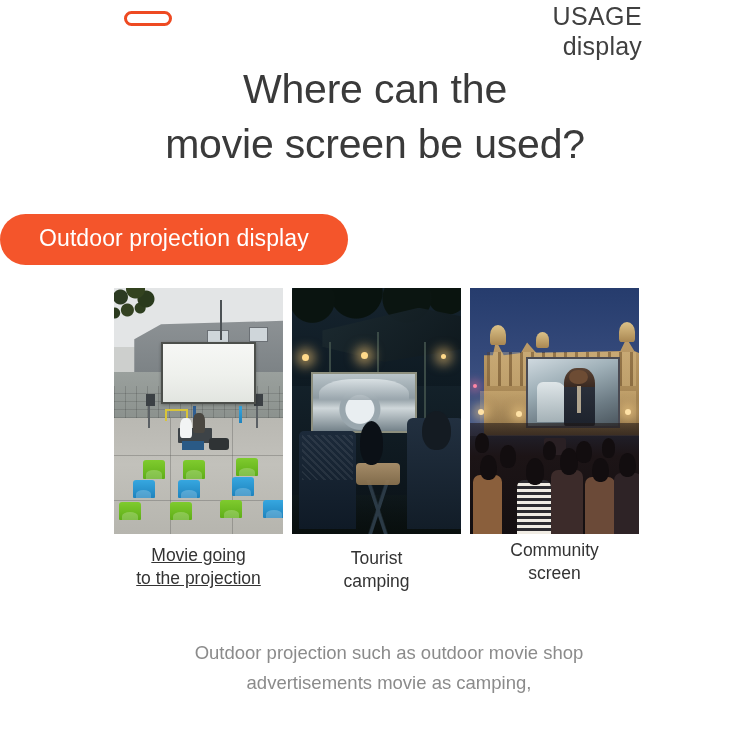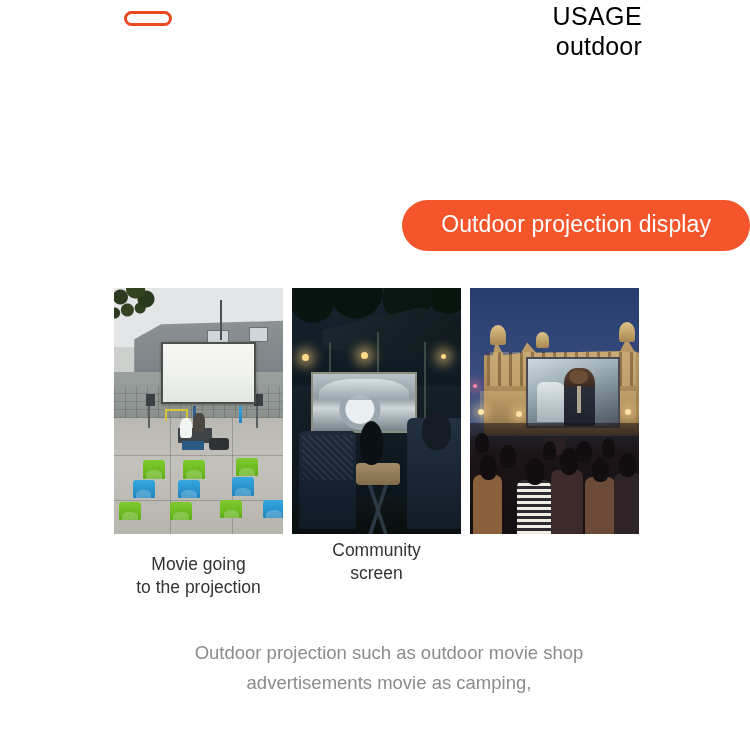--- a/index.html
+++ b/index.html
@@ -31,7 +31,7 @@
     position:absolute;
     right:108px; top:2px;
     text-align:right;
-    color:#000000;
+    color:#404040;
     line-height:1.18;
   }
   .eyebrow .l1 {

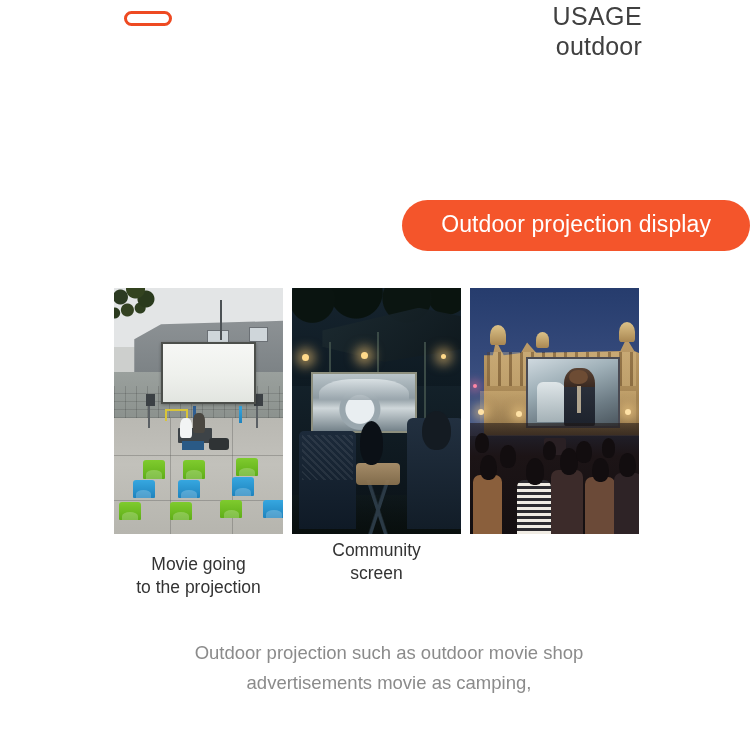--- a/index.html
+++ b/index.html
@@ -388,7 +388,7 @@
 
   <div class="eyebrow">
     <span class="l1">USAGE</span>
-    <span class="l2">outdoor</span>
+    <span class="l2">display</span>
   </div>
 
 

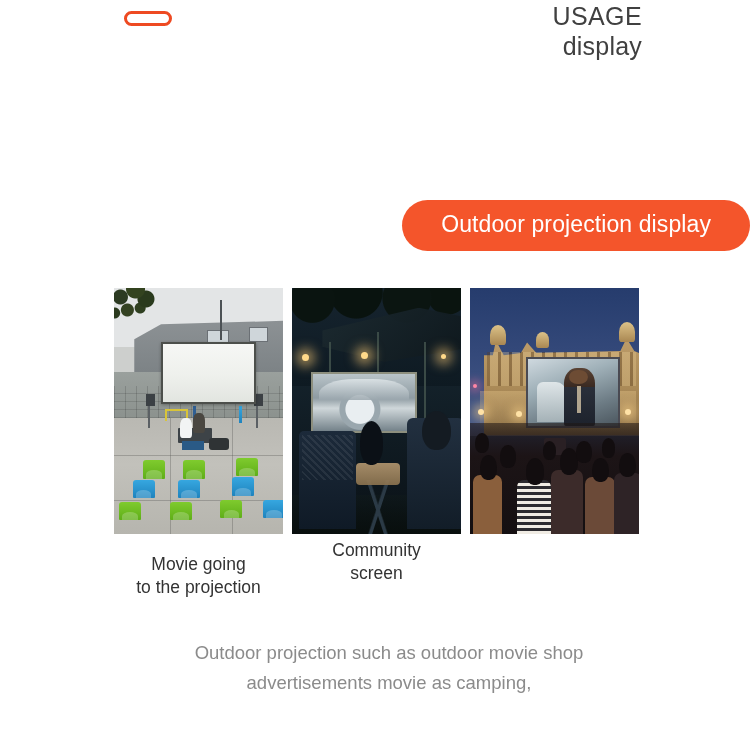--- a/index.html
+++ b/index.html
@@ -391,6 +391,10 @@
     <span class="l2">display</span>
   </div>
 
+  <h1 class="headline">
+    <span>Where can the</span>
+    <span>movie screen be used?</span>
+  </h1>
 
   <div class="cta-wrap">
     <button class="cta">Outdoor projection display</button>

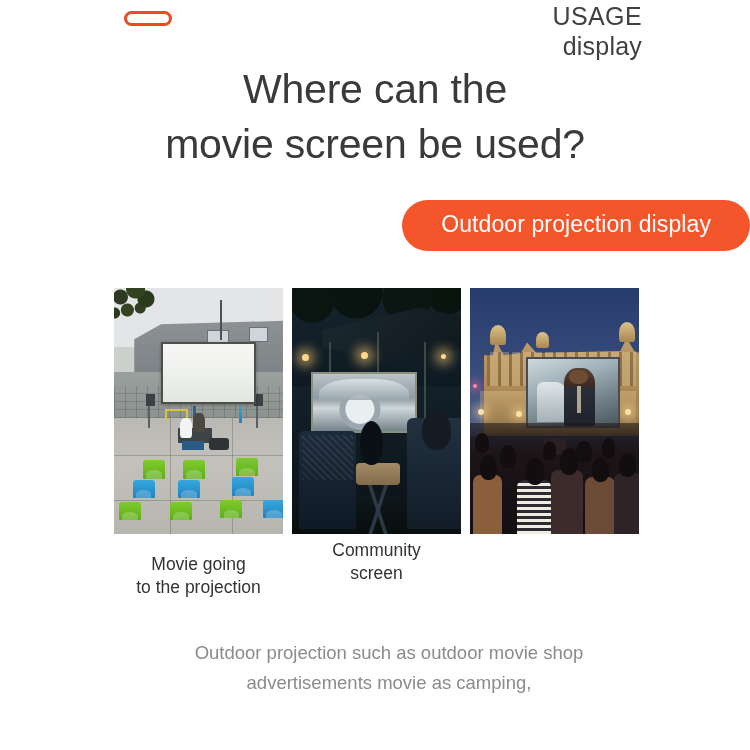--- a/index.html
+++ b/index.html
@@ -61,8 +61,8 @@
   
   .cta-wrap {
     position:absolute;
-    left:0; right:0; top:200px;
-    display:flex; justify-content:flex-end;
+    left:0; right:0; top:214px;
+    display:flex; justify-content:flex-start;
   }
   .cta {
     background:#F4552B;

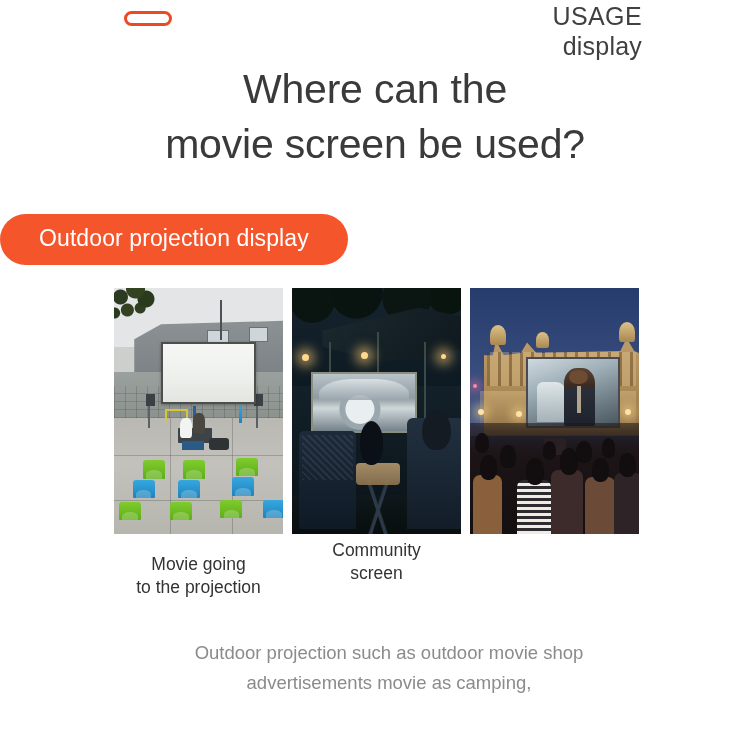--- a/index.html
+++ b/index.html
@@ -363,7 +363,7 @@
     position:relative;
   }
   .caption span { display:block; }
-  .caption.c1 { padding-top:19px; }
+  .caption.c1 { padding-top:10px;text-decoration:underline; }
   .caption.c2 { padding-top:13px; }
   .caption.c3 { padding-top:5px; }
 

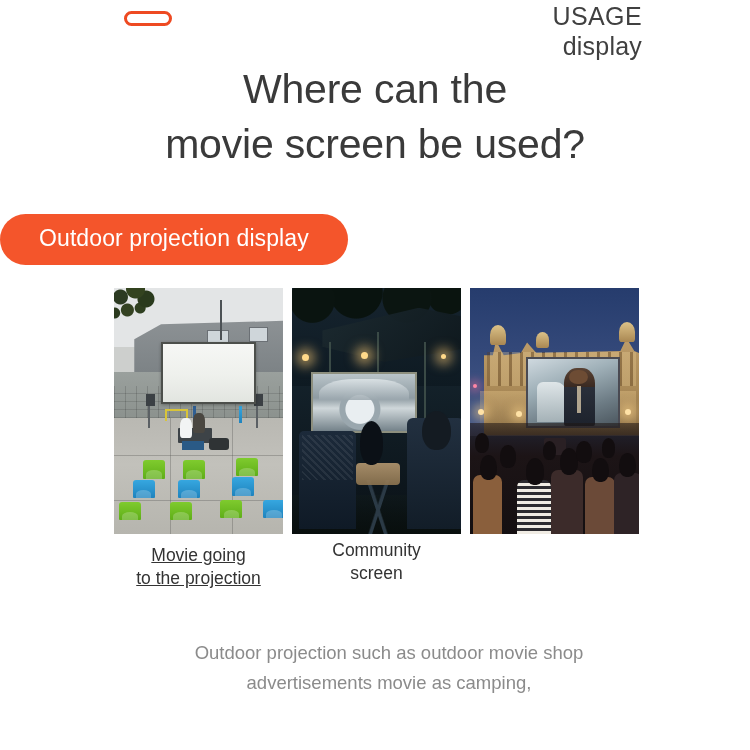--- a/index.html
+++ b/index.html
@@ -515,6 +515,10 @@
       <span>Movie going</span>
       <span>to the projection</span>
     </div>
+    <div class="caption c2">
+      <span>Tourist</span>
+      <span>camping</span>
+    </div>
     <div class="caption c3">
       <span>Community</span>
       <span>screen</span>

